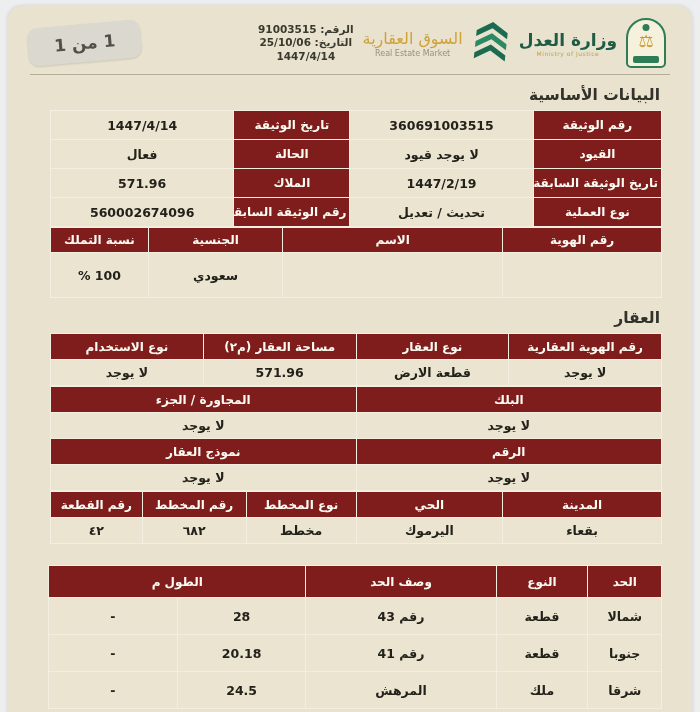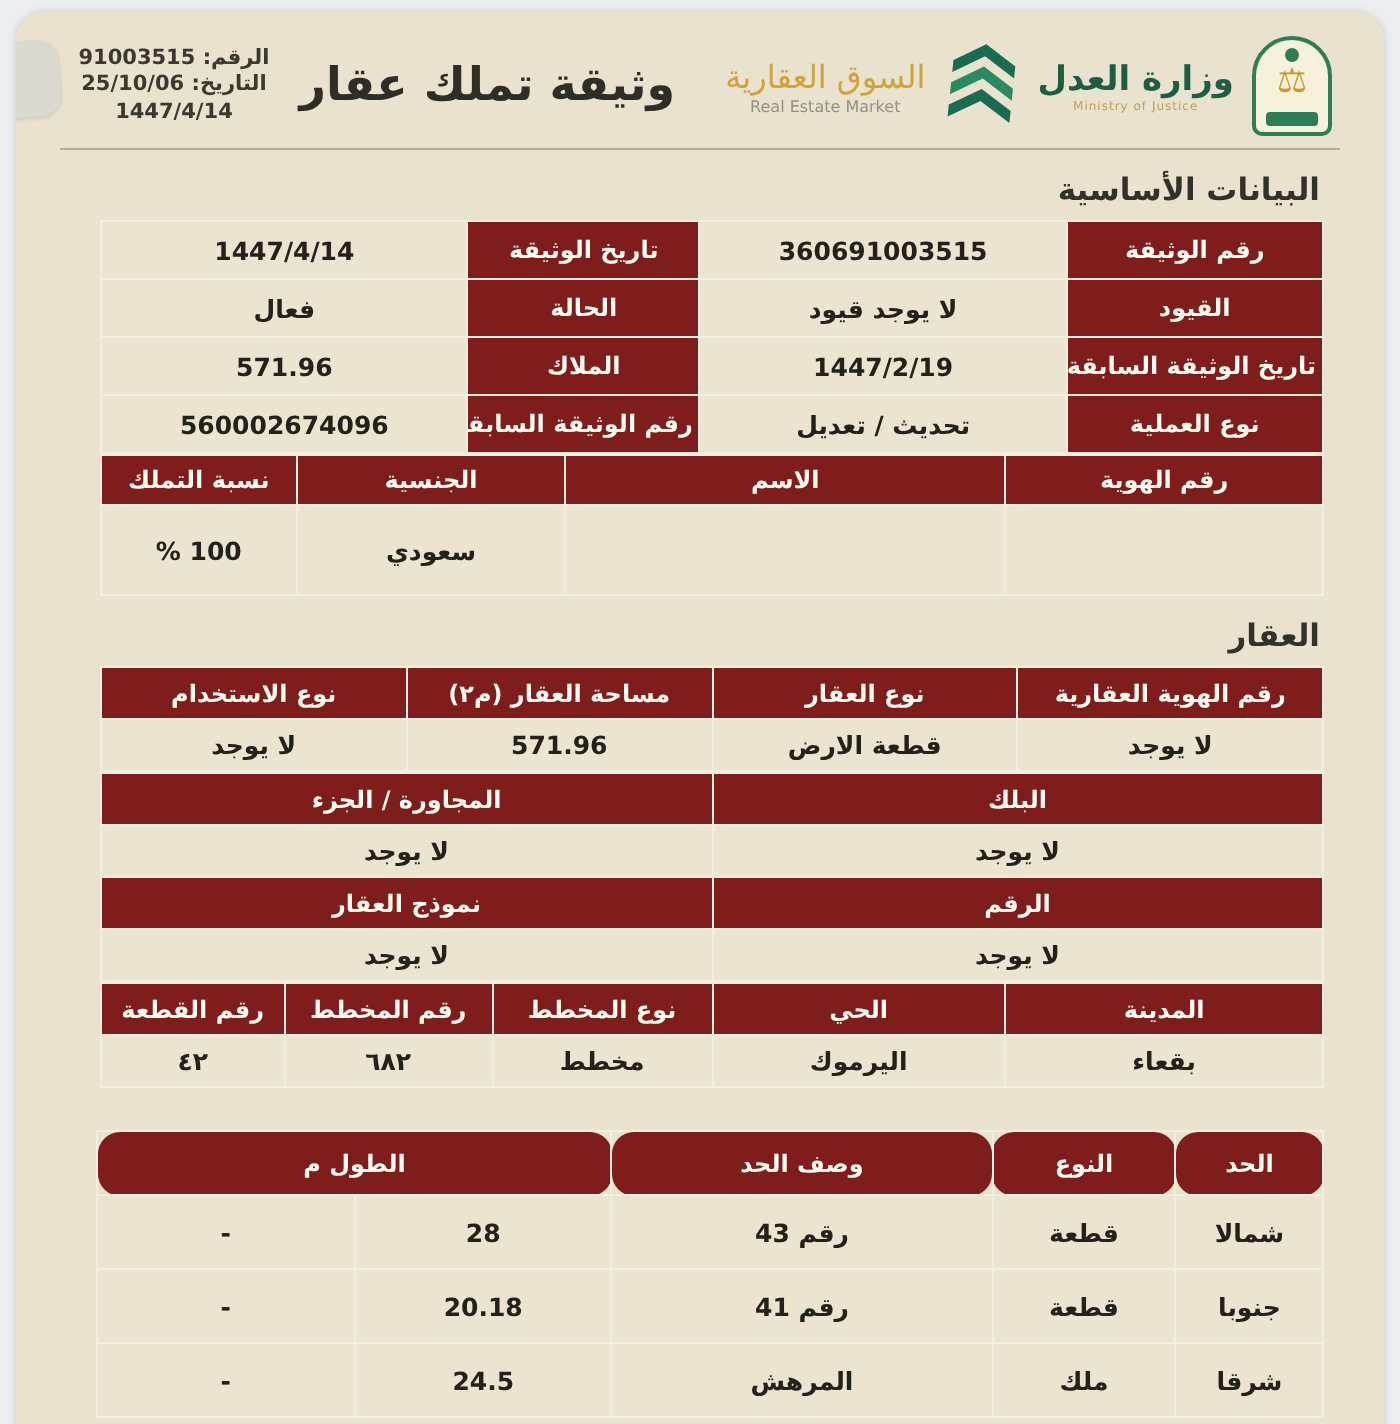--- a/index.html
+++ b/index.html
@@ -78,7 +78,6 @@
       <div class="rem-ar">السوق العقارية</div>
       <div class="rem-en">Real Estate Market</div>
     </div>
-    <div class="doc-title">وثيقة تملك عقار</div>
     <div class="meta">
       <div>الرقم: 91003515</div>
       <div>التاريخ: 25/10/06</div>

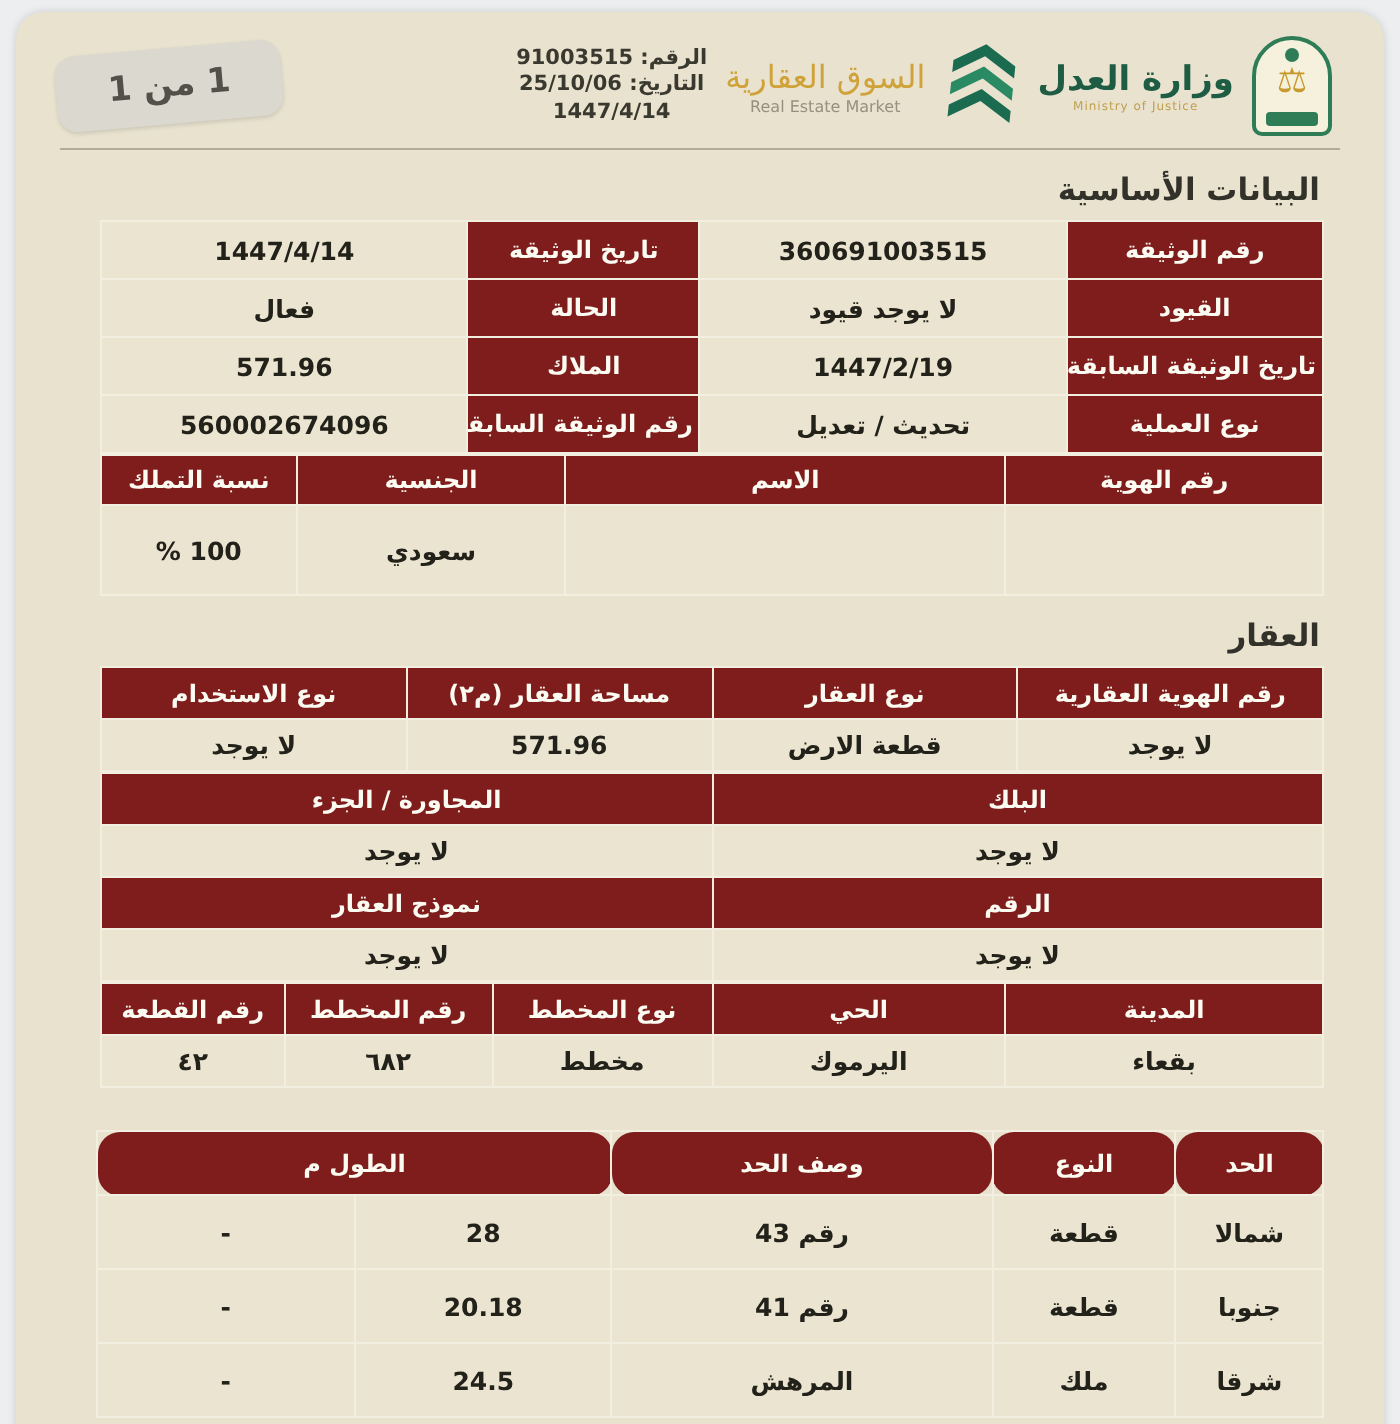--- a/index.html
+++ b/index.html
@@ -50,7 +50,7 @@
   .t-owners .hrow td { height:25px; }
   .t-owners .drow td { height:45px; }
   .t-prop td { height:26px; }
-  .tbl-borders .hrow td { height:32px;border-radius:11px; }
+  .tbl-borders .hrow td { height:32px; }
   .tbl-borders .drow td { height:37px; }
 </style>
 </head>

